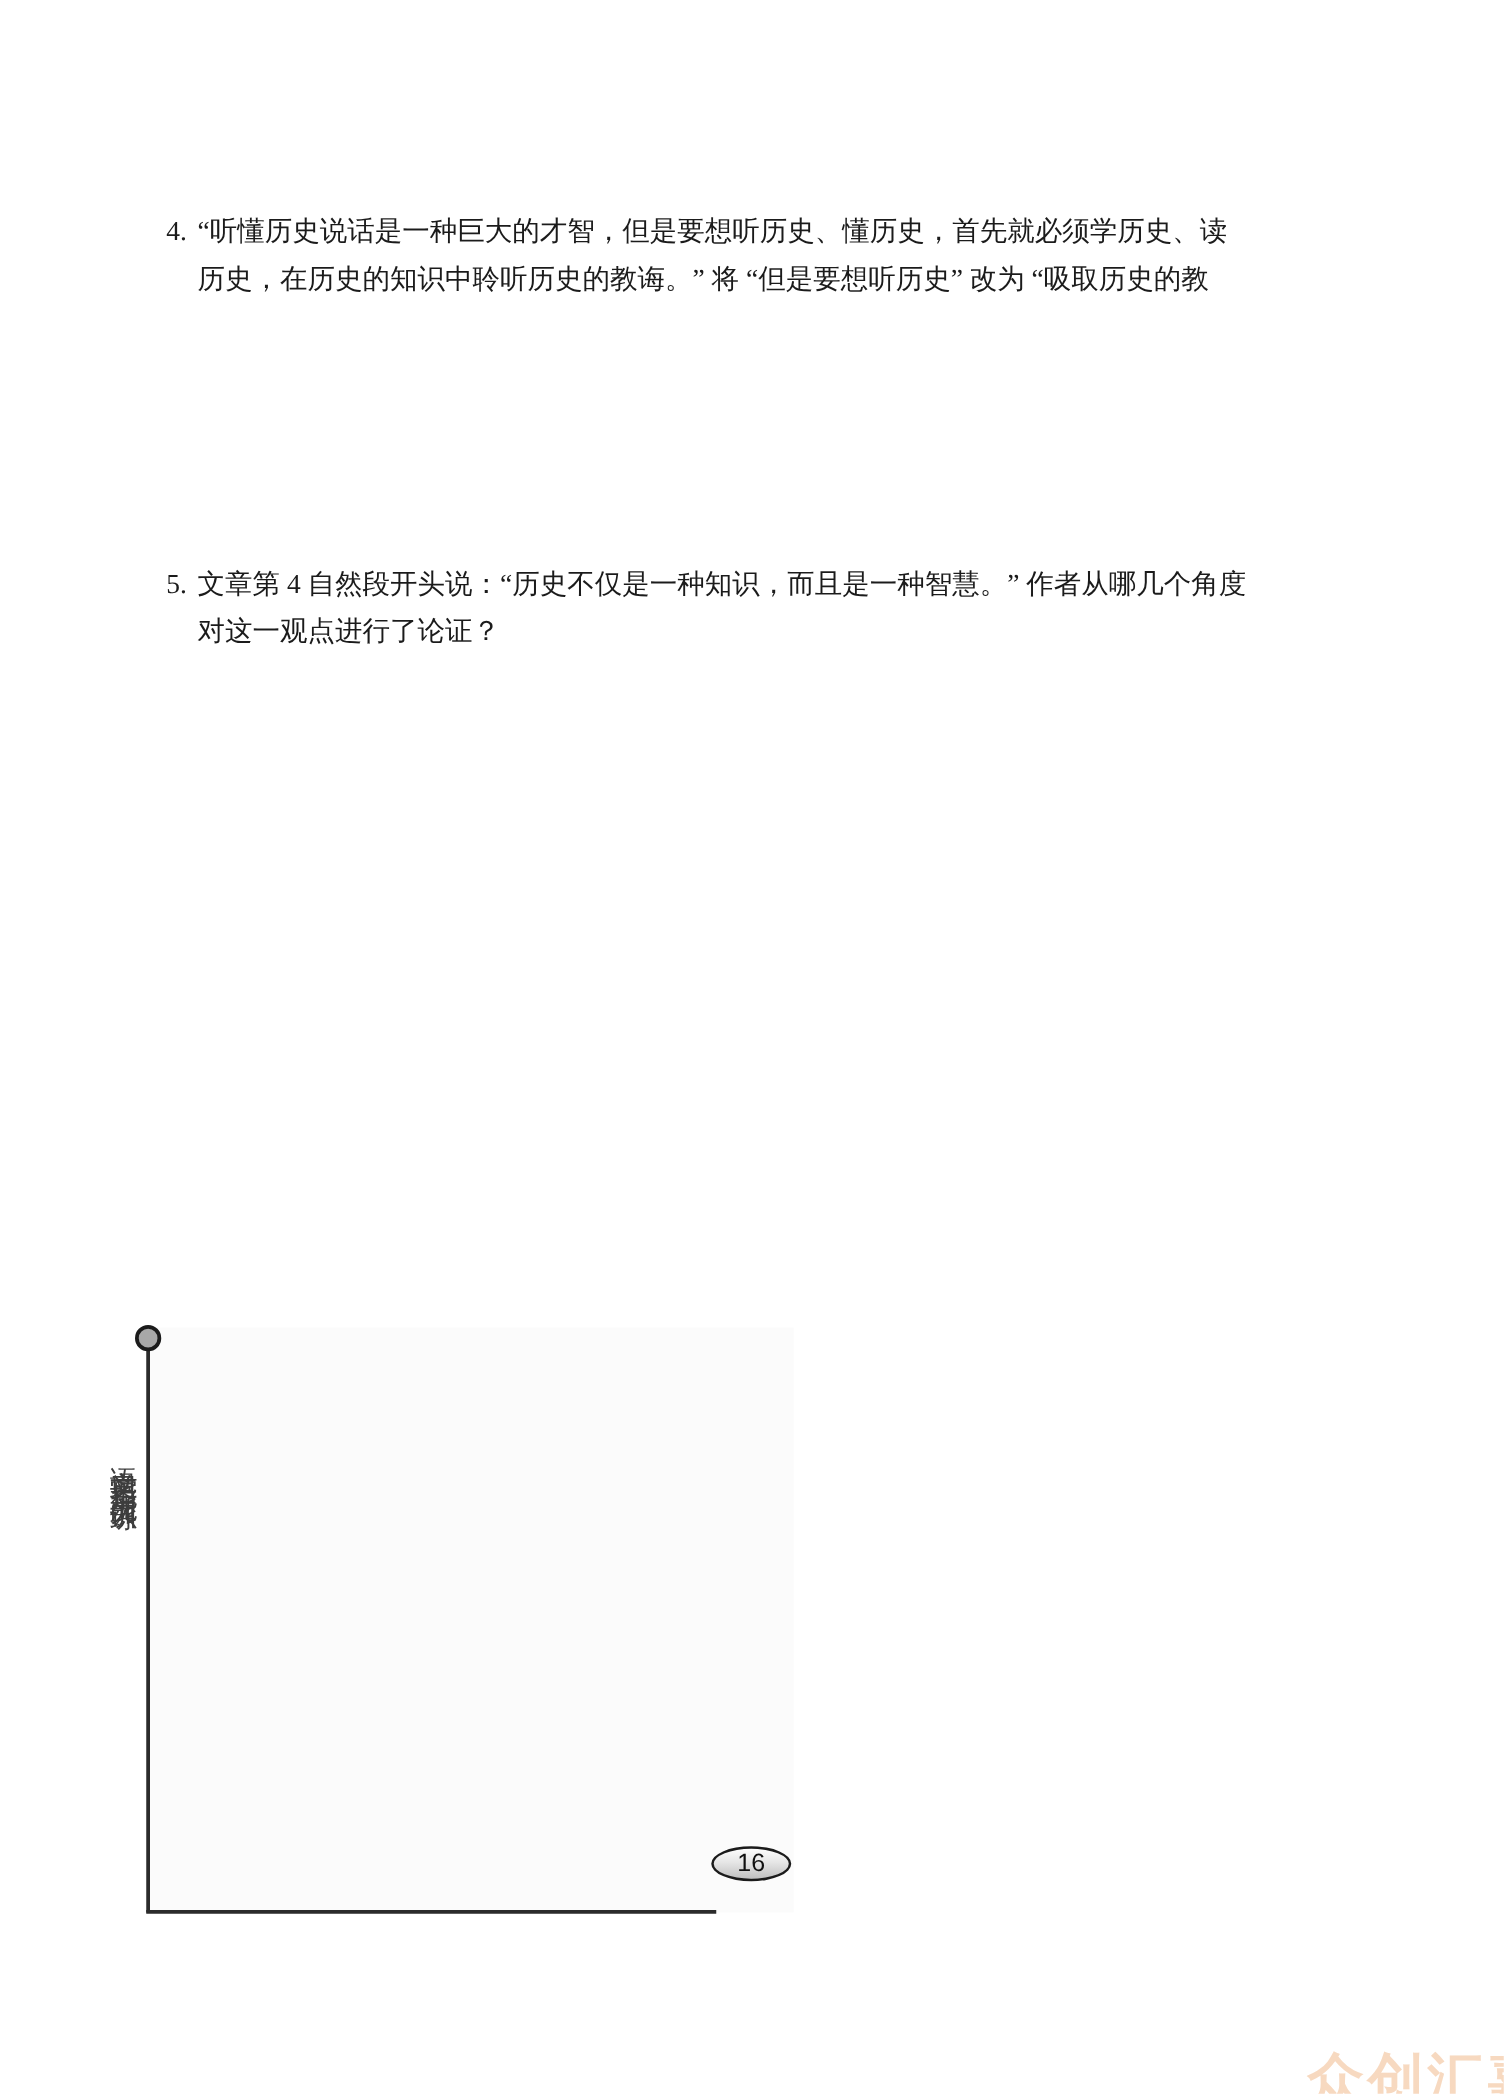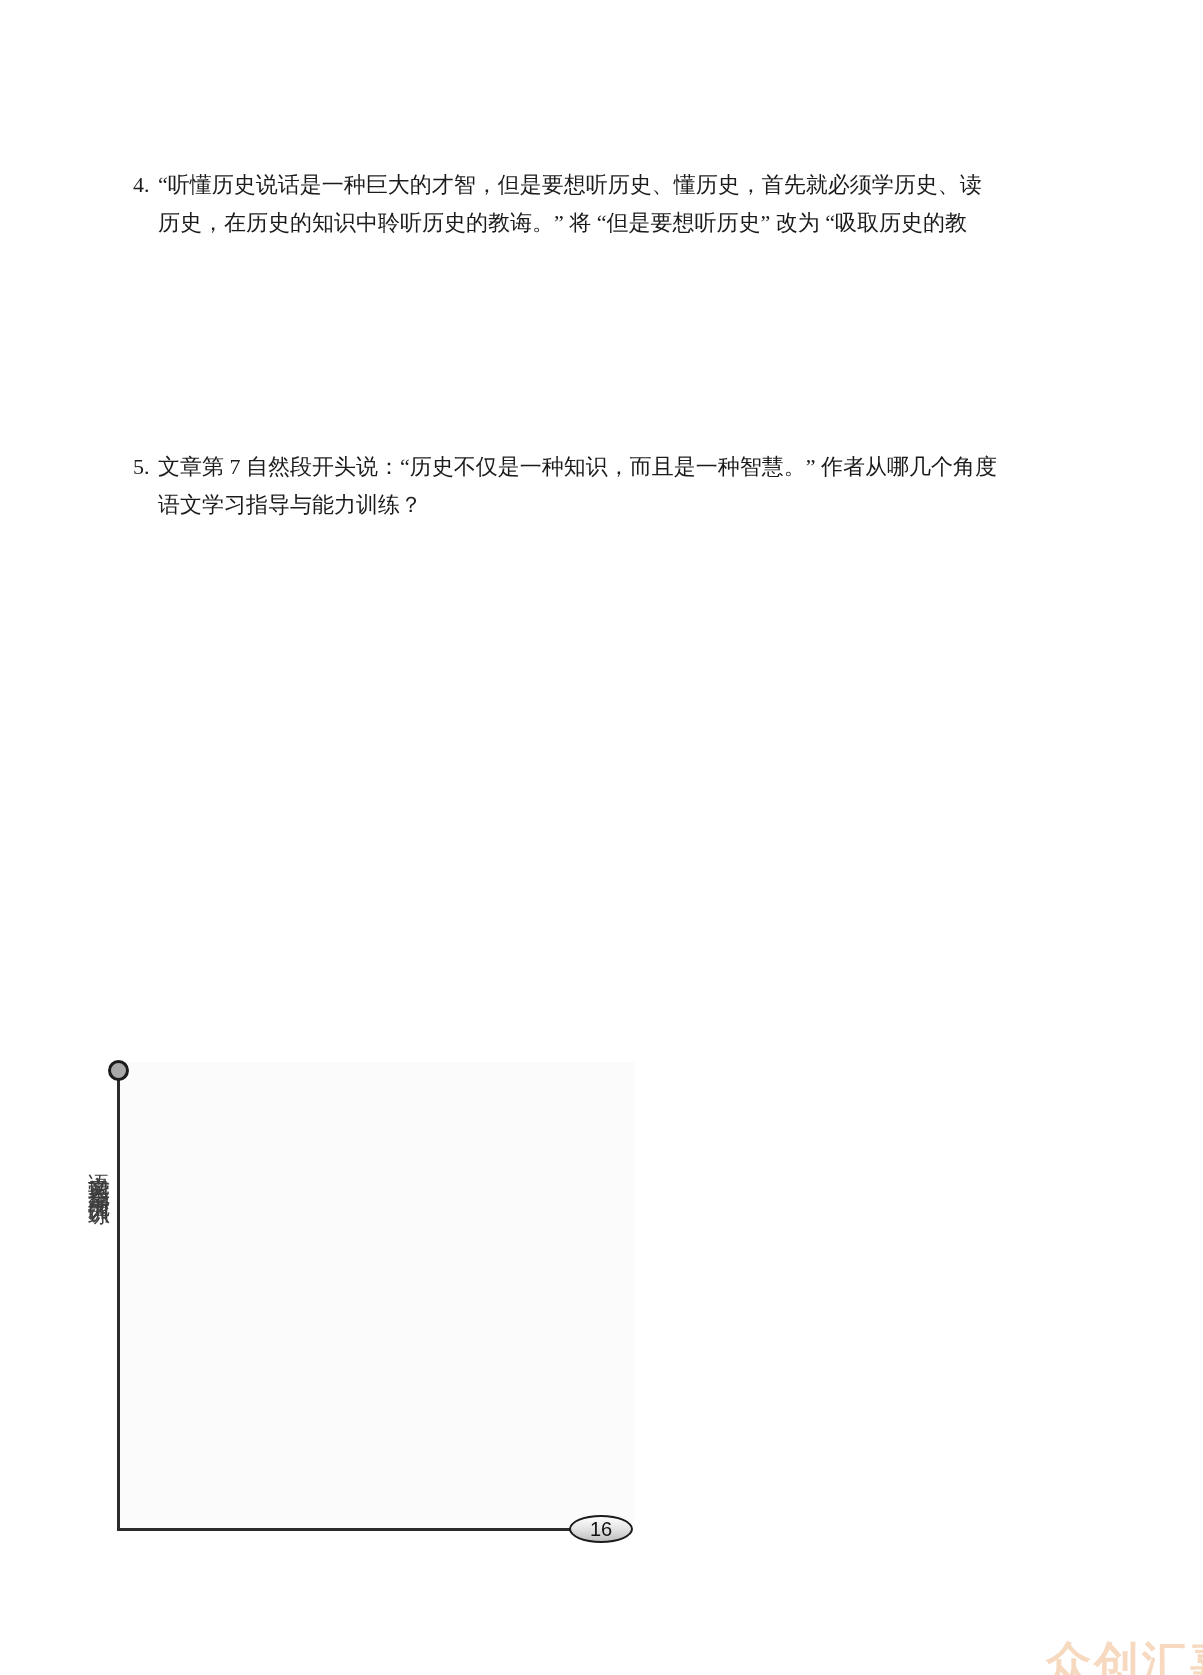--- a/index.html
+++ b/index.html
@@ -134,7 +134,7 @@
   <section class="question q5">
     <span class="q-num">5.</span>
     <div class="q-lines">
-      <div class="q-line">文章第 7 自然段开头说：“历史不仅是一种知识，而且是一种智慧。” 作者从哪几个角度</div>
+      <div class="q-line">文章第 4 自然段开头说：“历史不仅是一种知识，而且是一种智慧。” 作者从哪几个角度</div>
       <div class="q-line">语文学习指导与能力训练？</div>
     </div>
   </section>

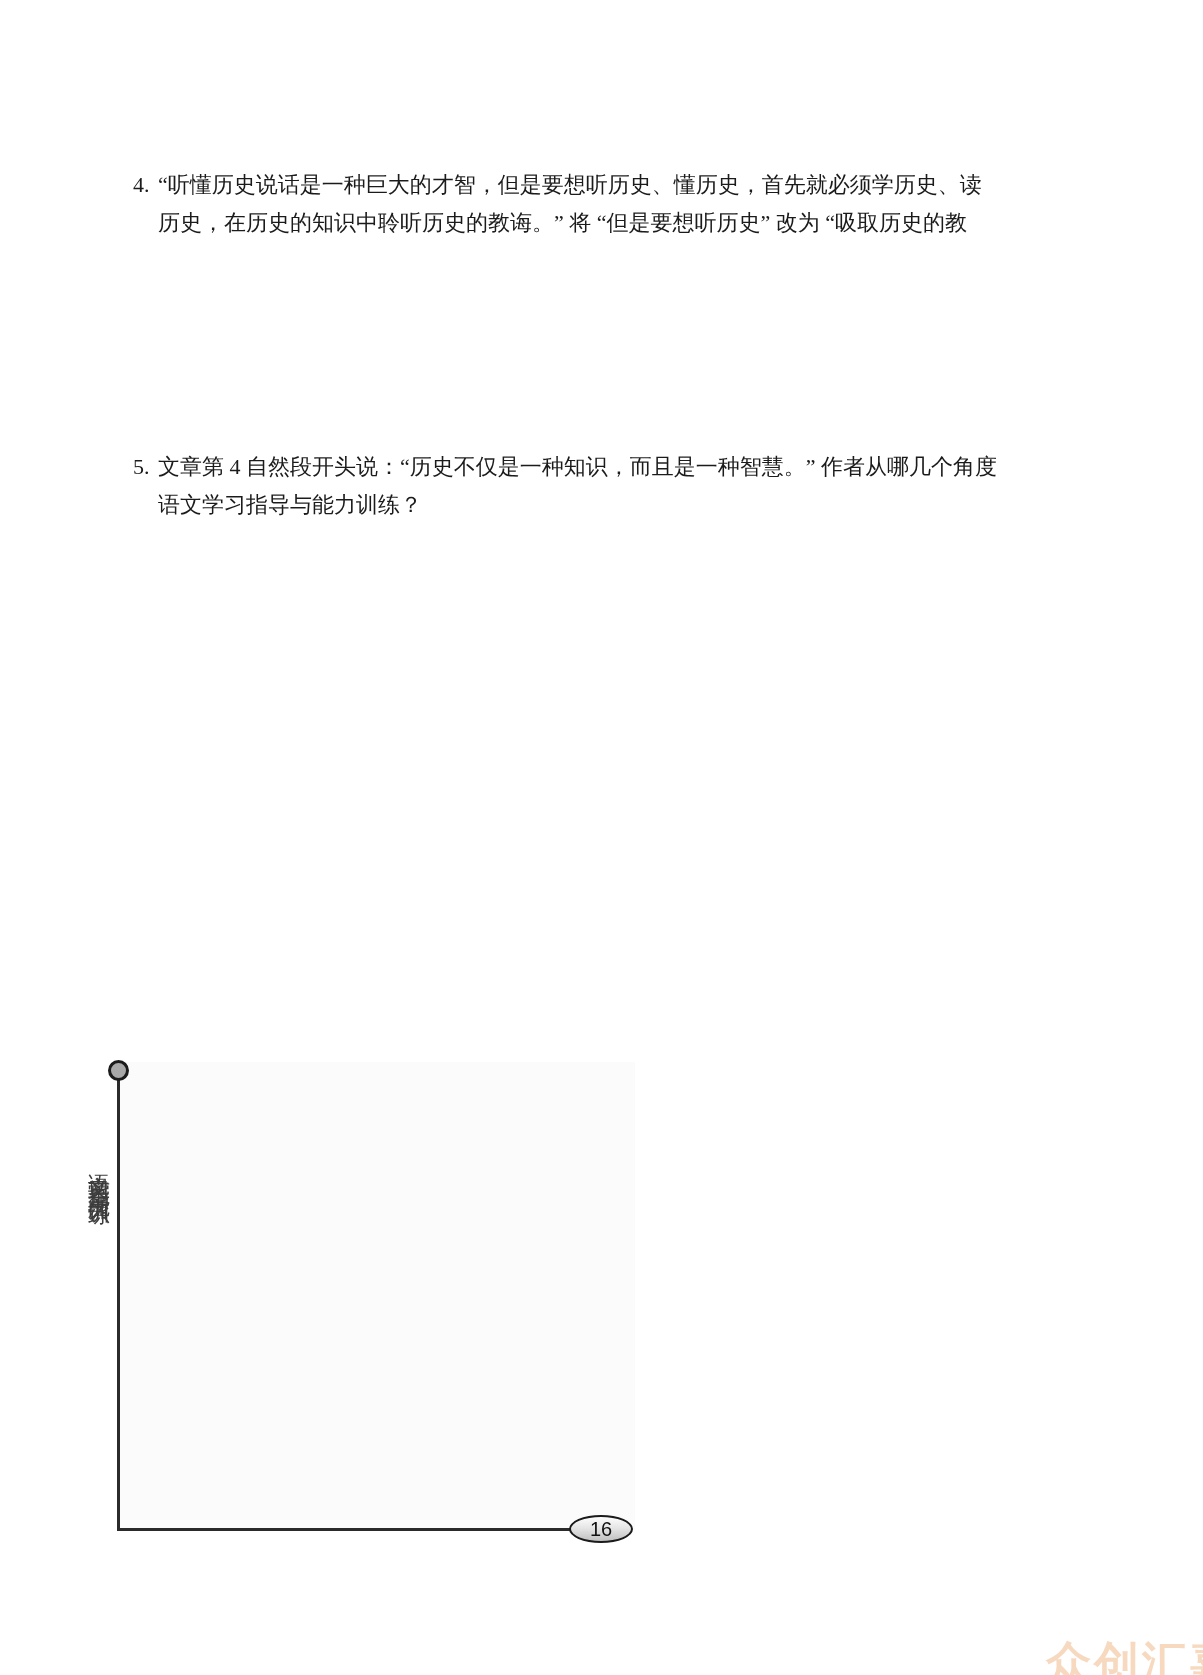--- a/index.html
+++ b/index.html
@@ -135,7 +135,7 @@
     <span class="q-num">5.</span>
     <div class="q-lines">
       <div class="q-line">文章第 4 自然段开头说：“历史不仅是一种知识，而且是一种智慧。” 作者从哪几个角度</div>
-      <div class="q-line">语文学习指导与能力训练？</div>
+      <div class="q-line">对这一观点进行了论证？</div>
     </div>
   </section>
 

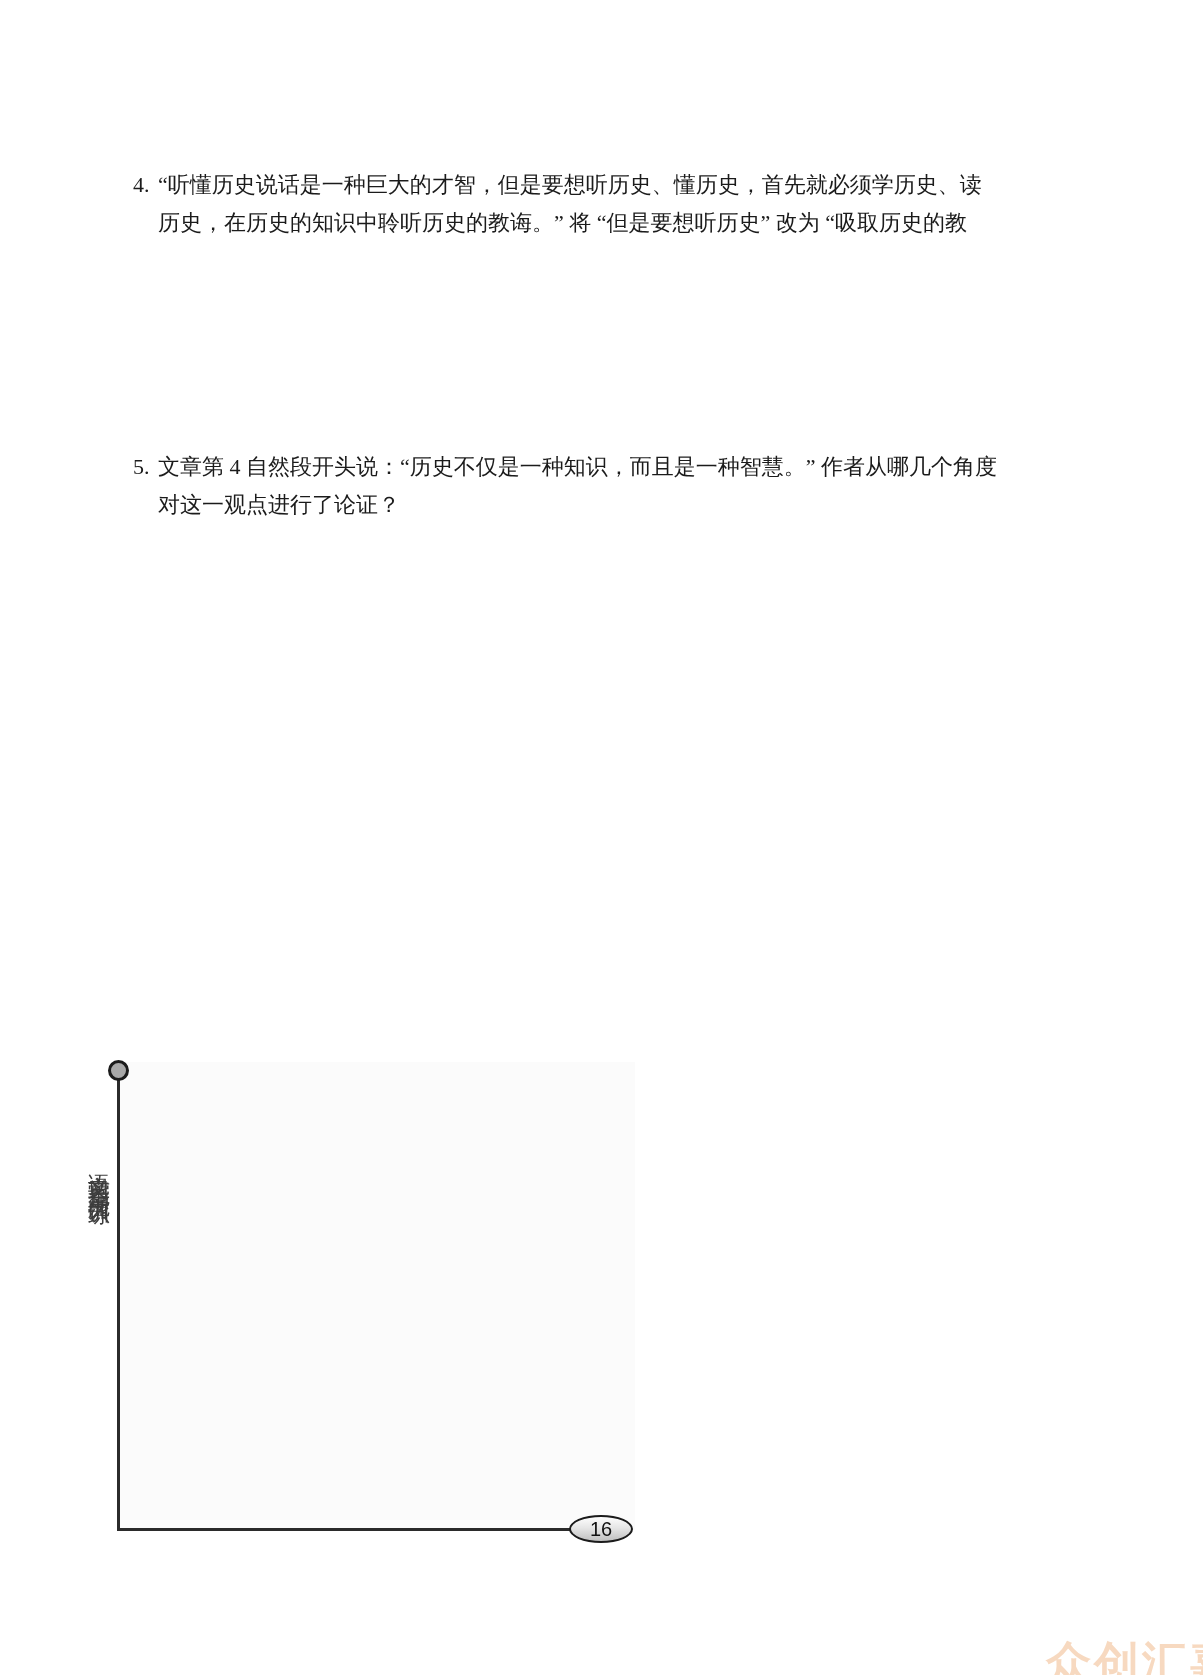--- a/index.html
+++ b/index.html
@@ -87,7 +87,7 @@
   .page-number-oval {
     position: absolute;
     left: 569px;
-    top: 1515px;
+    top: 1477px;
     width: 64px;
     height: 28px;
     border: 2px solid #1b1b1b;

